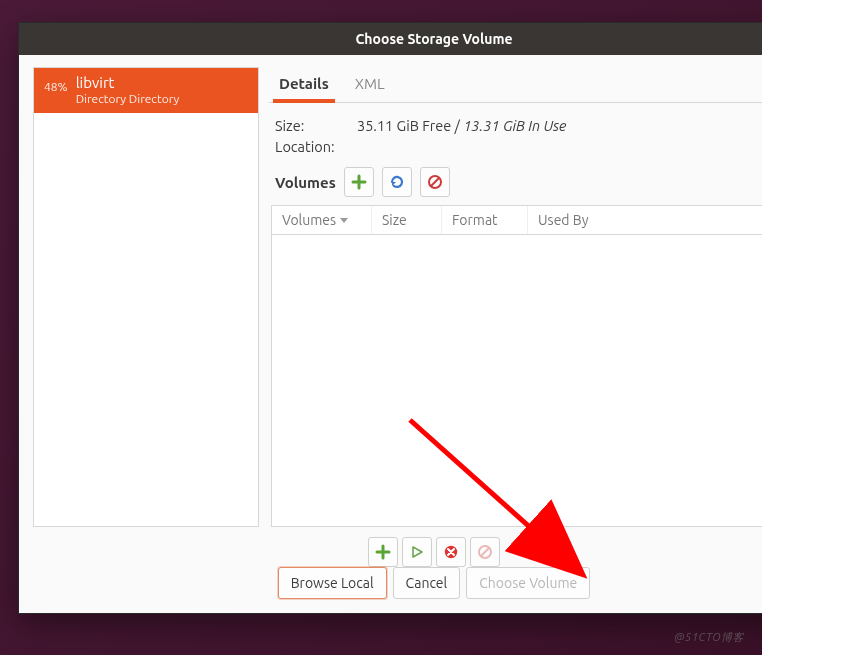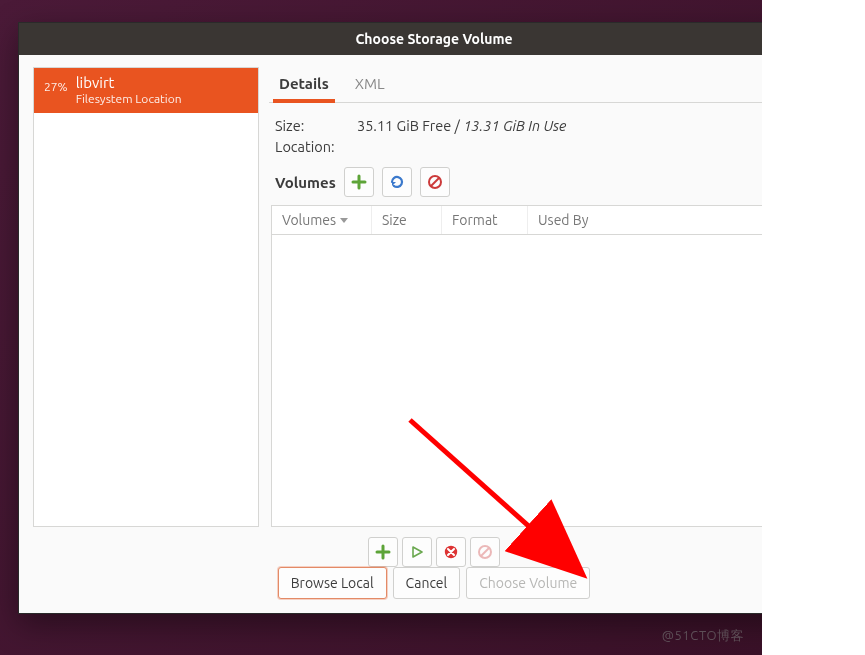--- a/index.html
+++ b/index.html
@@ -239,7 +239,7 @@
 
         <div class="sidebar">
           <div class="pool-item">
-            <div class="pool-pct">27%</div>
+            <div class="pool-pct">48%</div>
             <div>
               <div class="pool-name">libvirt</div>
               <div class="pool-sub">Filesystem Location</div>

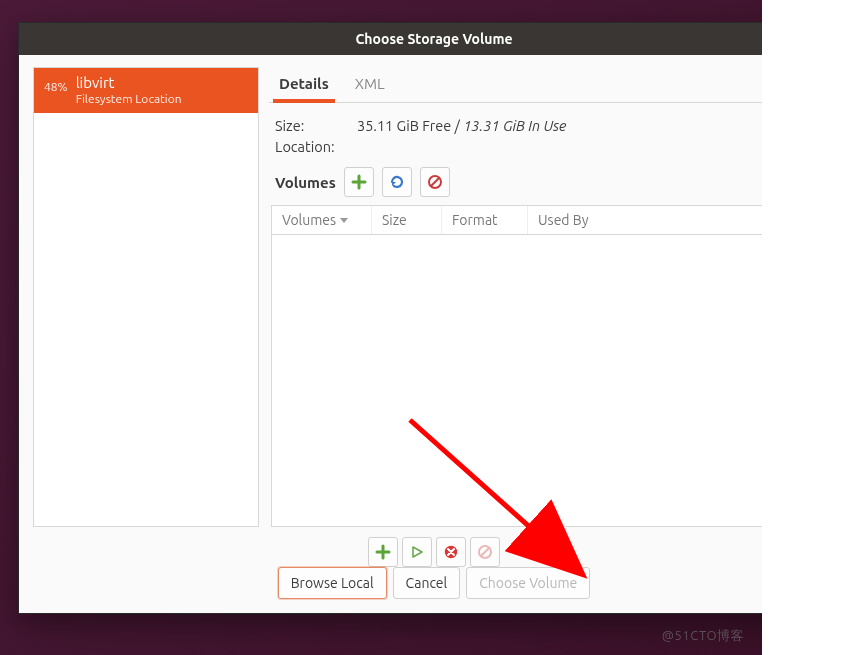--- a/index.html
+++ b/index.html
@@ -242,7 +242,7 @@
             <div class="pool-pct">48%</div>
             <div>
               <div class="pool-name">libvirt</div>
-              <div class="pool-sub">Filesystem Location</div>
+              <div class="pool-sub">Directory Directory</div>
             </div>
           </div>
         </div>

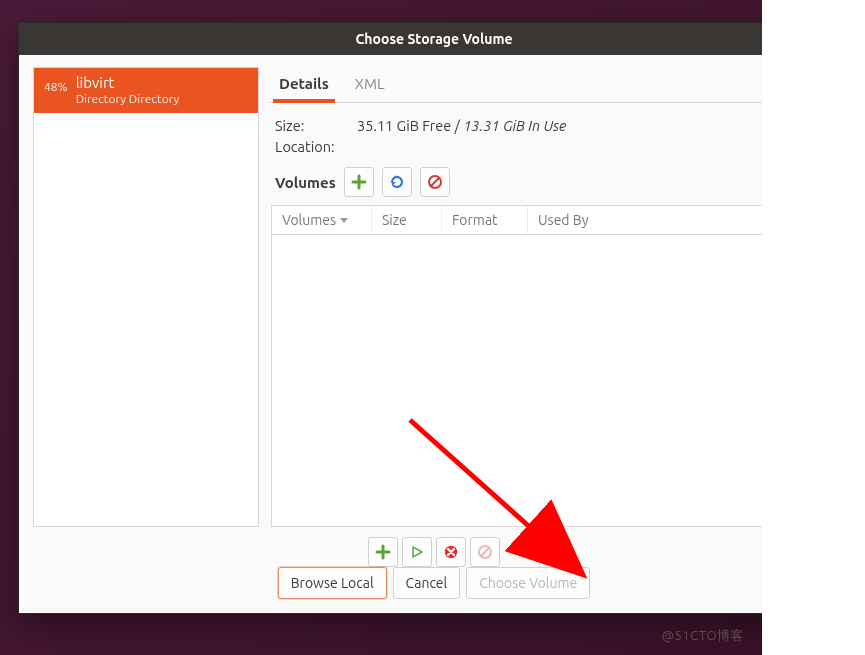--- a/index.html
+++ b/index.html
@@ -204,8 +204,9 @@
     position: absolute;
     right: 18px; bottom: 10px;
     color: rgba(120,120,120,0.6);
-    font-size: 13px;
+    font-size: 11px;
     letter-spacing: 0.5px;
+    font-style: italic;
   }
   .annotation-arrow {
     position: absolute;

